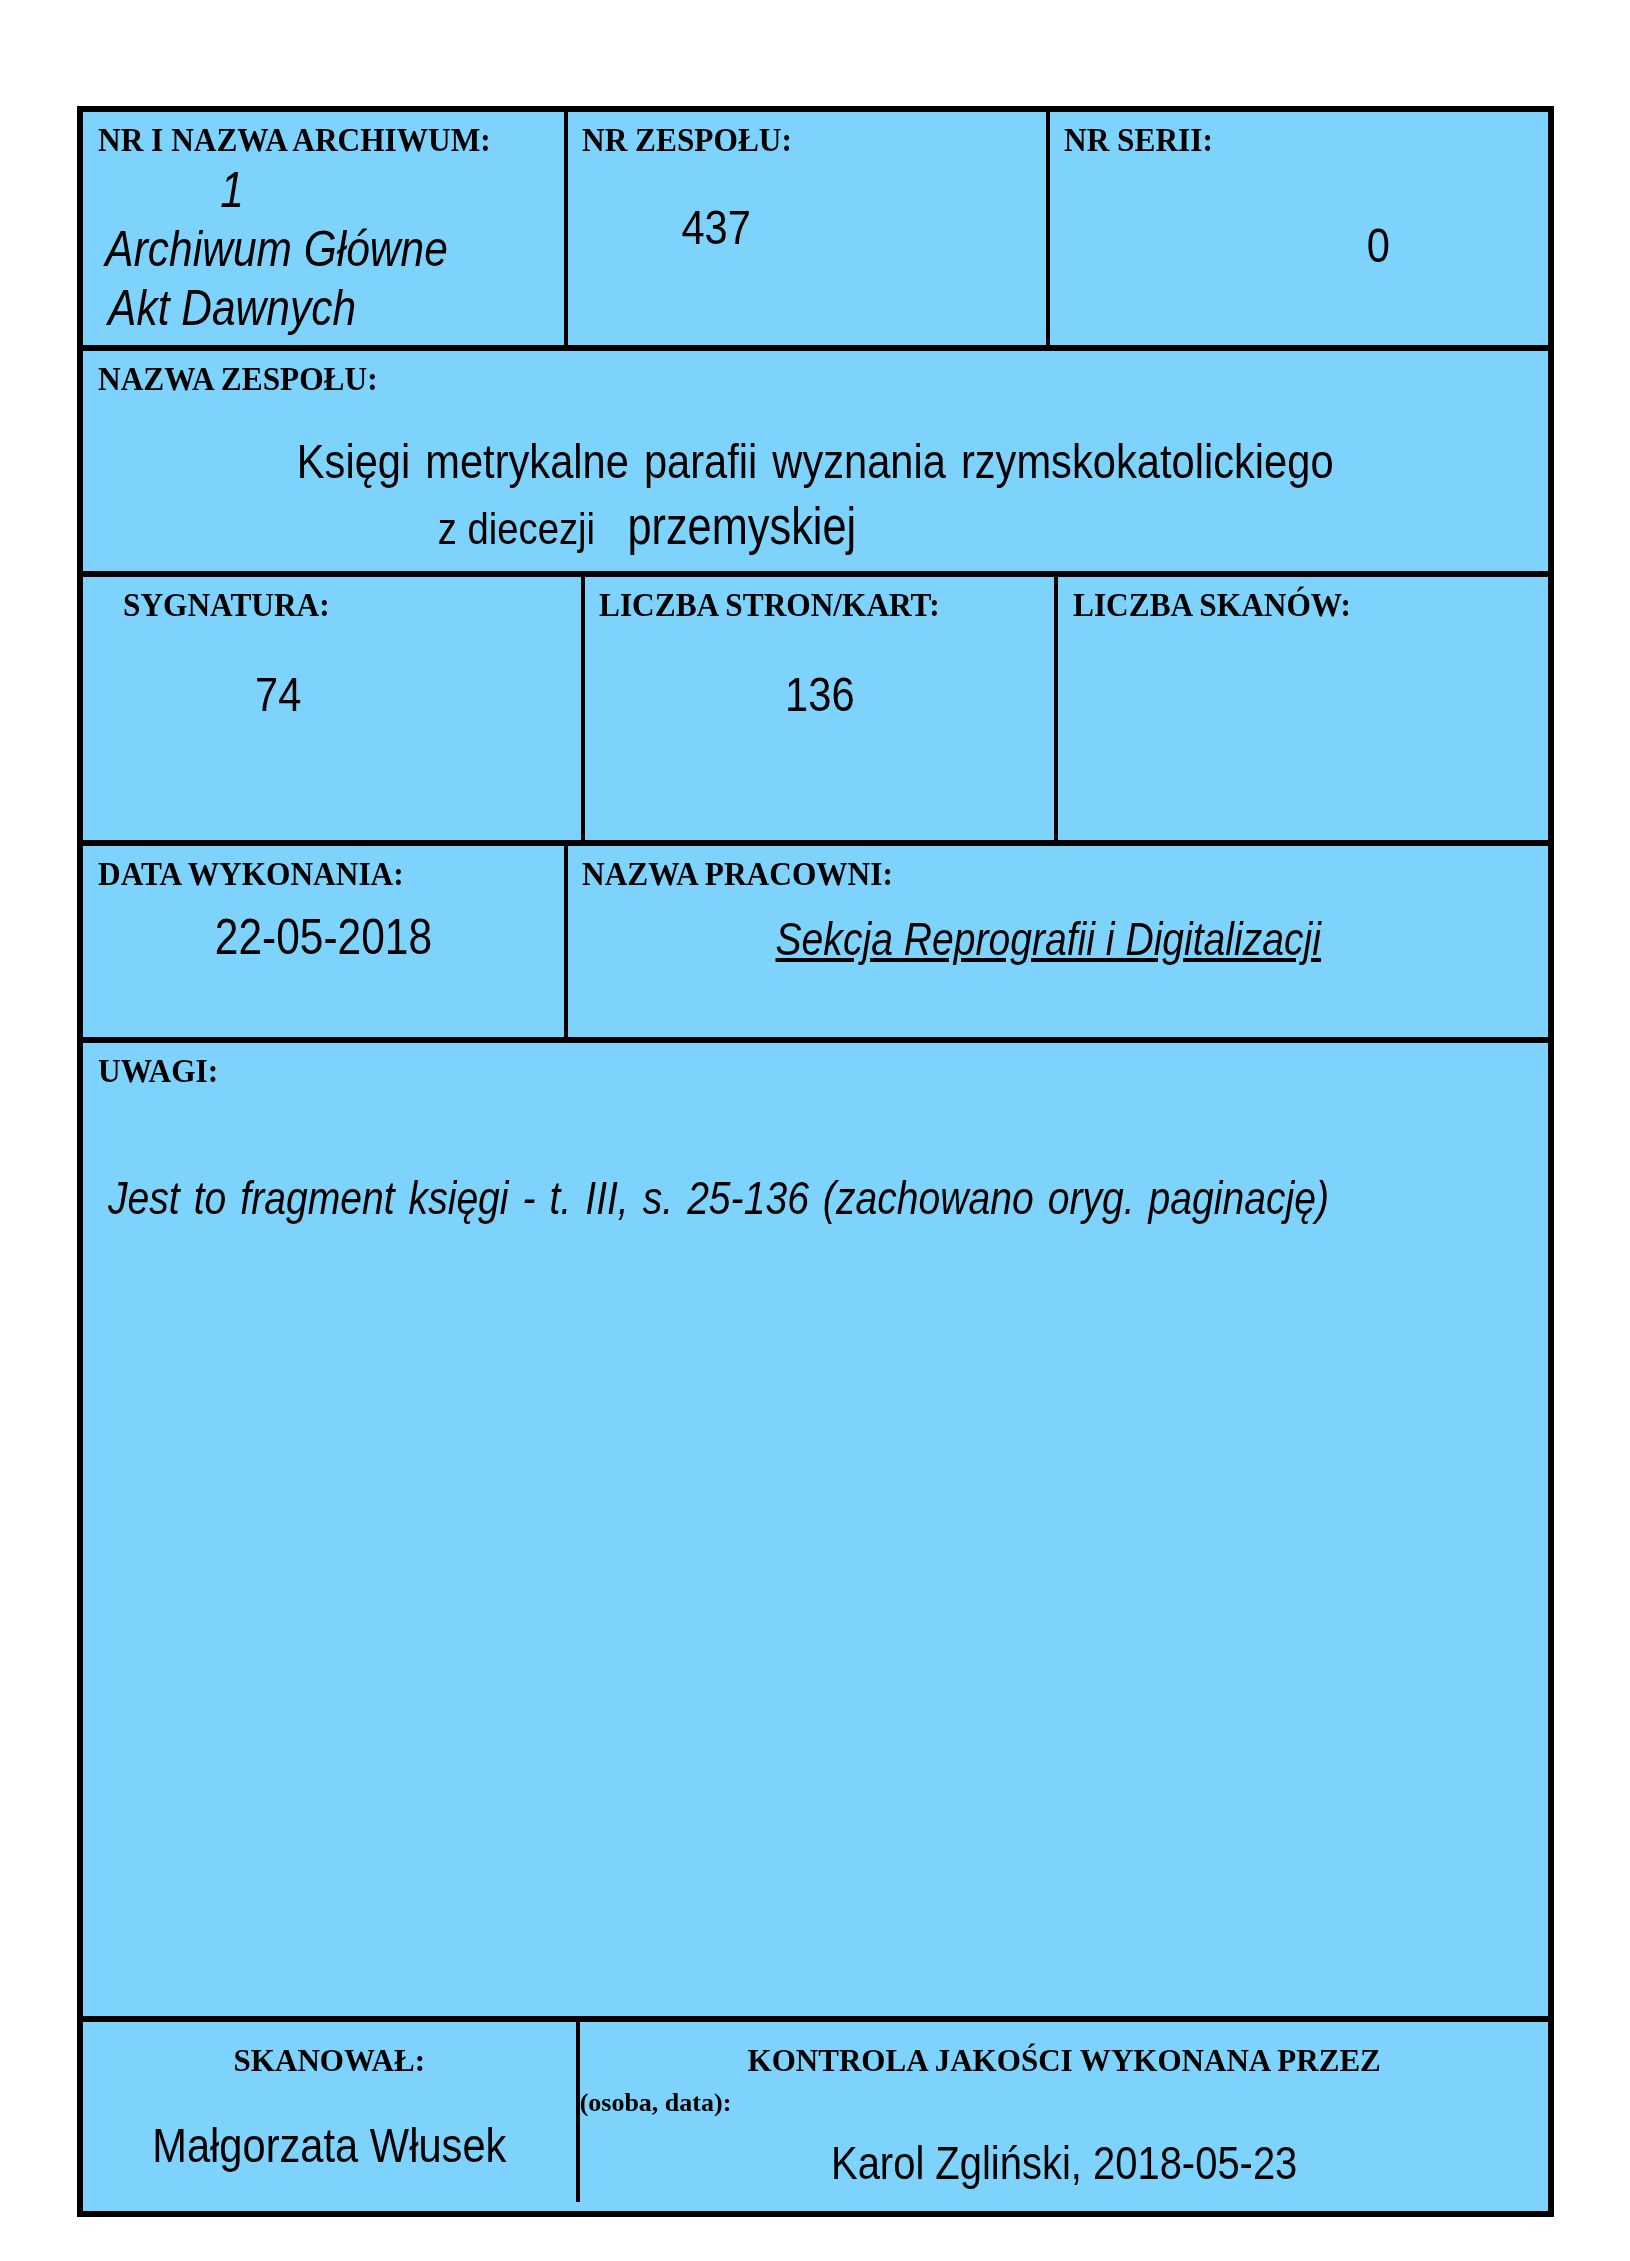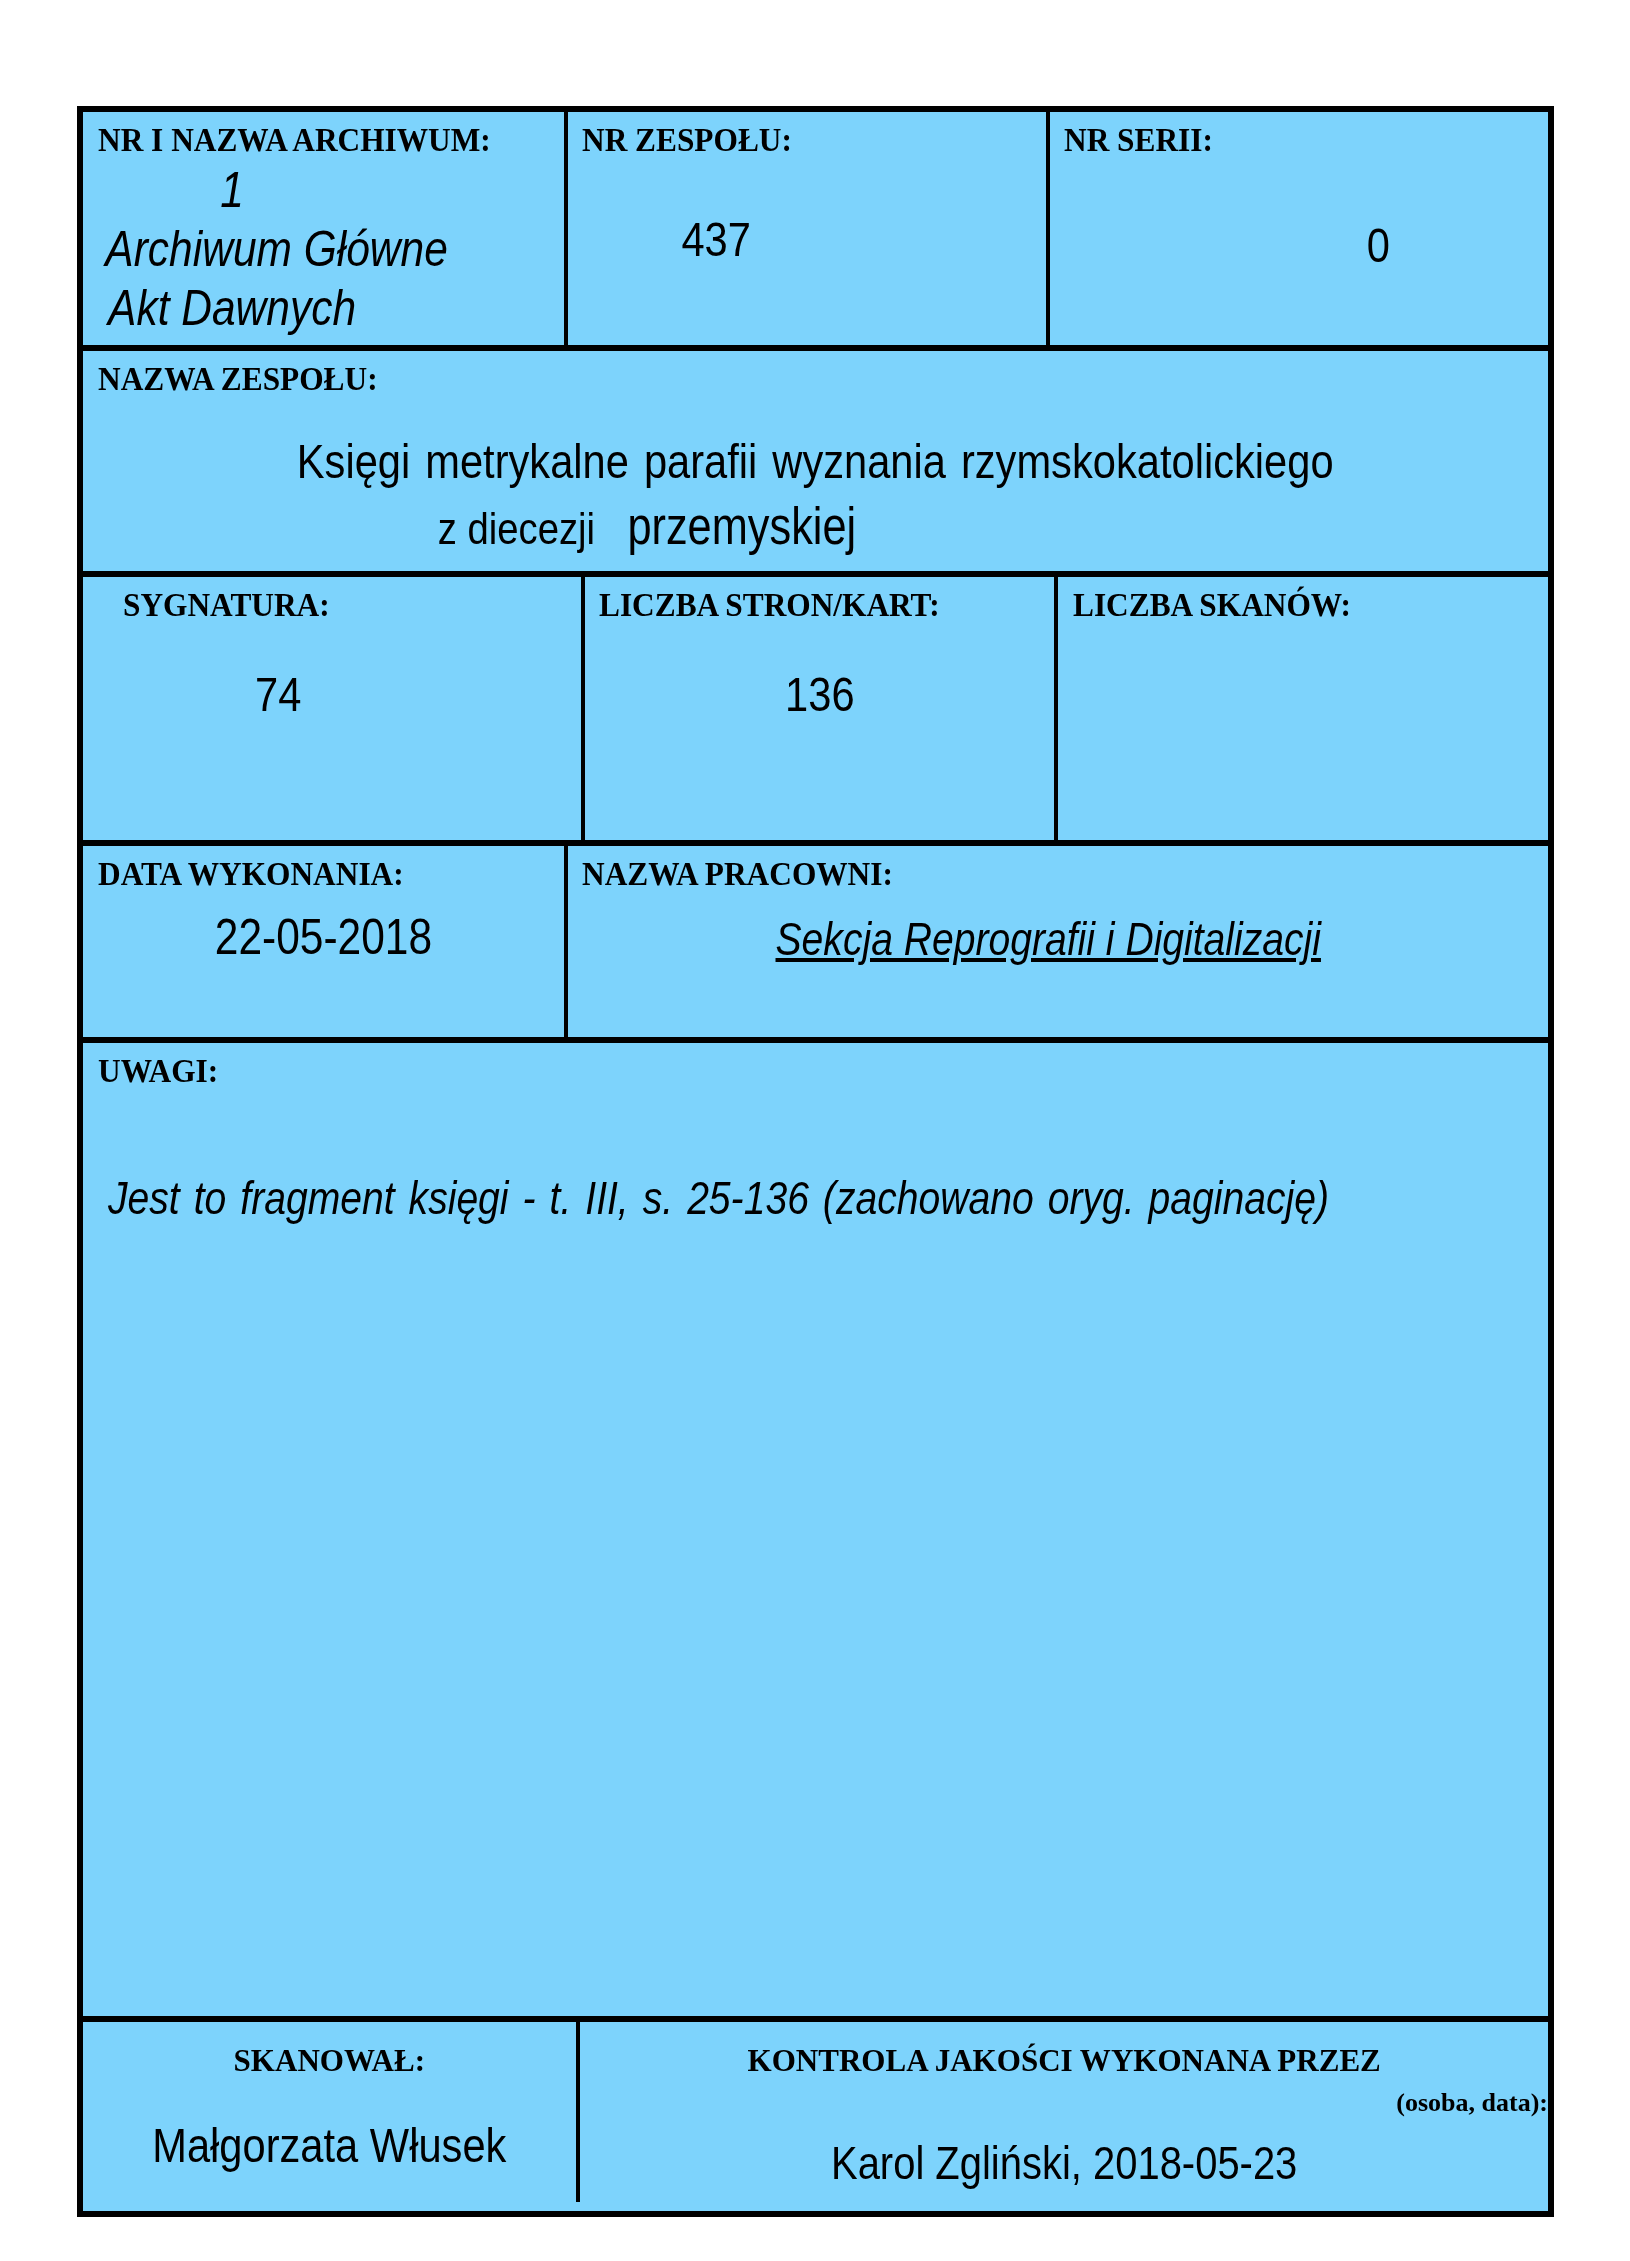--- a/index.html
+++ b/index.html
@@ -83,7 +83,7 @@
 
   
   .vb-archive{left:0;width:62%;top:49px;}
-  .vb-fond-nr{left:0;width:62%;top:99px;}
+  .vb-fond-nr{left:0;width:62%;top:87px;}
   .vb-series{left:32%;width:68%;top:105px;}
   .vb-fond-line1{left:2%;width:96%;top:82px;word-spacing:0.38em;}
   .vb-fond-line2{left:0;width:77%;top:146px;}

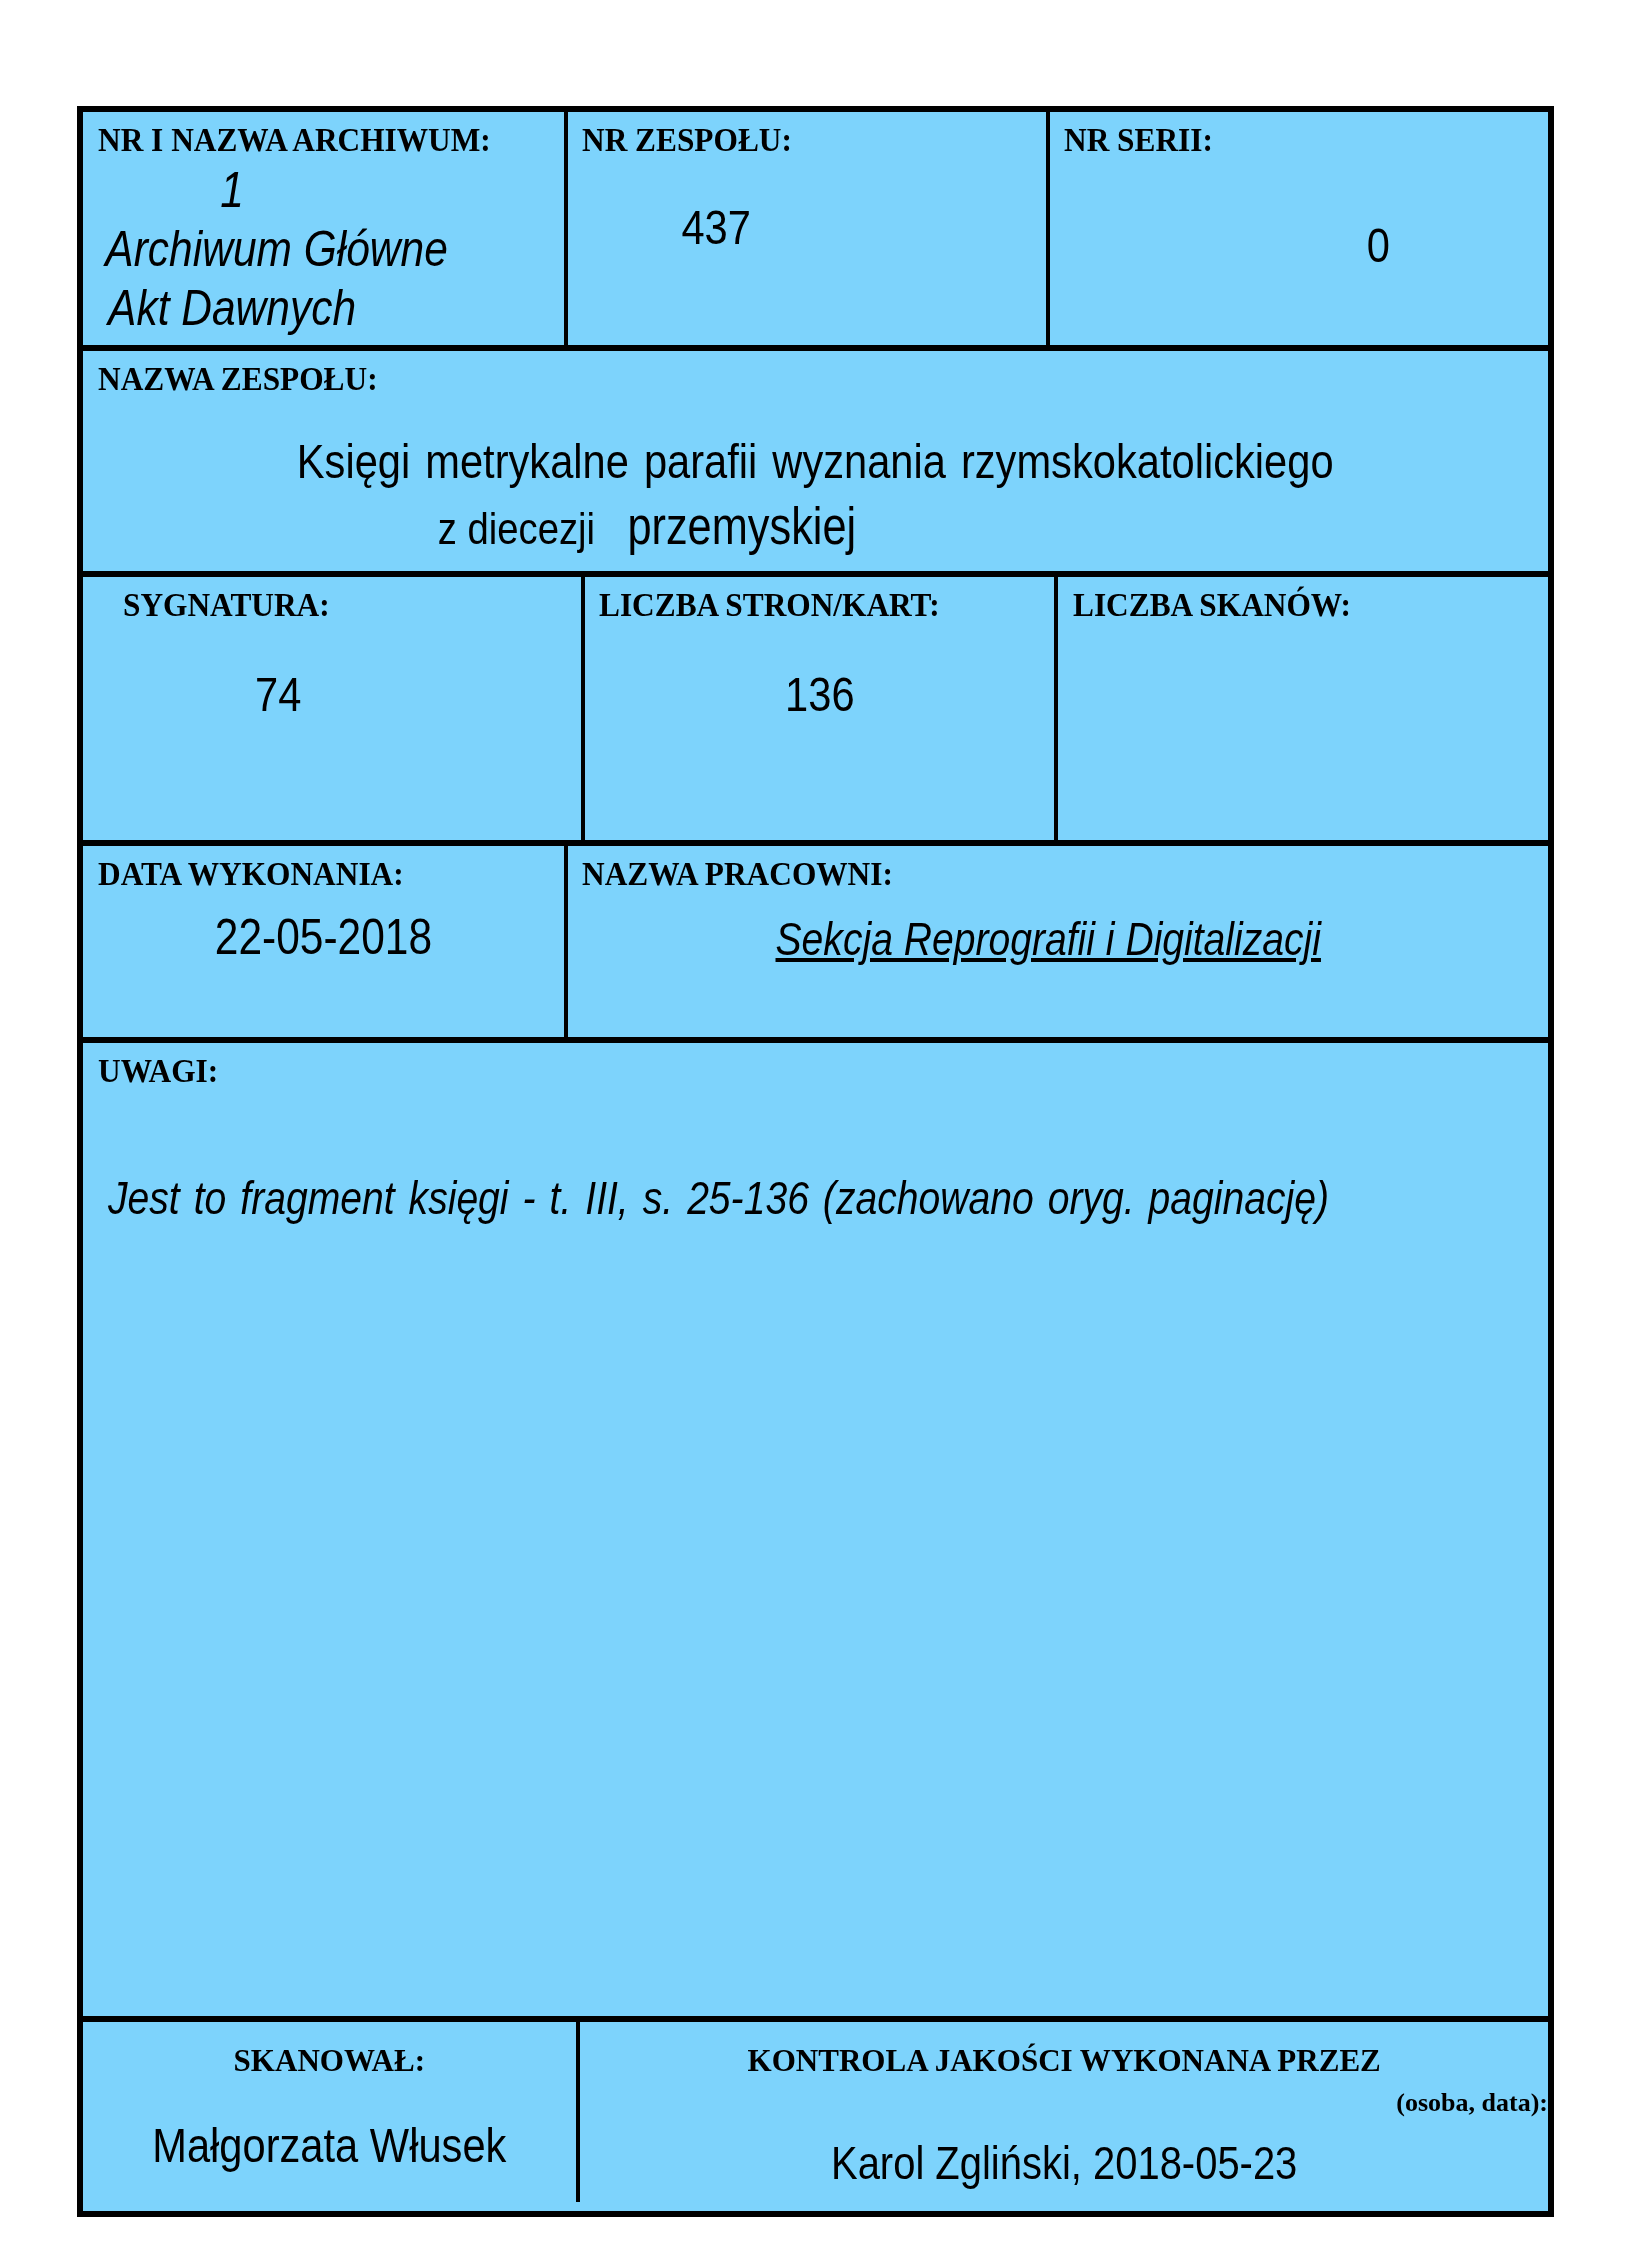--- a/index.html
+++ b/index.html
@@ -60,7 +60,7 @@
   }
   .label-sub{
     position:absolute;left:0;right:0;top:66px;
-    text-align:right;
+    text-align:left;
     font-family:"Liberation Serif", serif;
     font-weight:700;
     font-size:26px;

